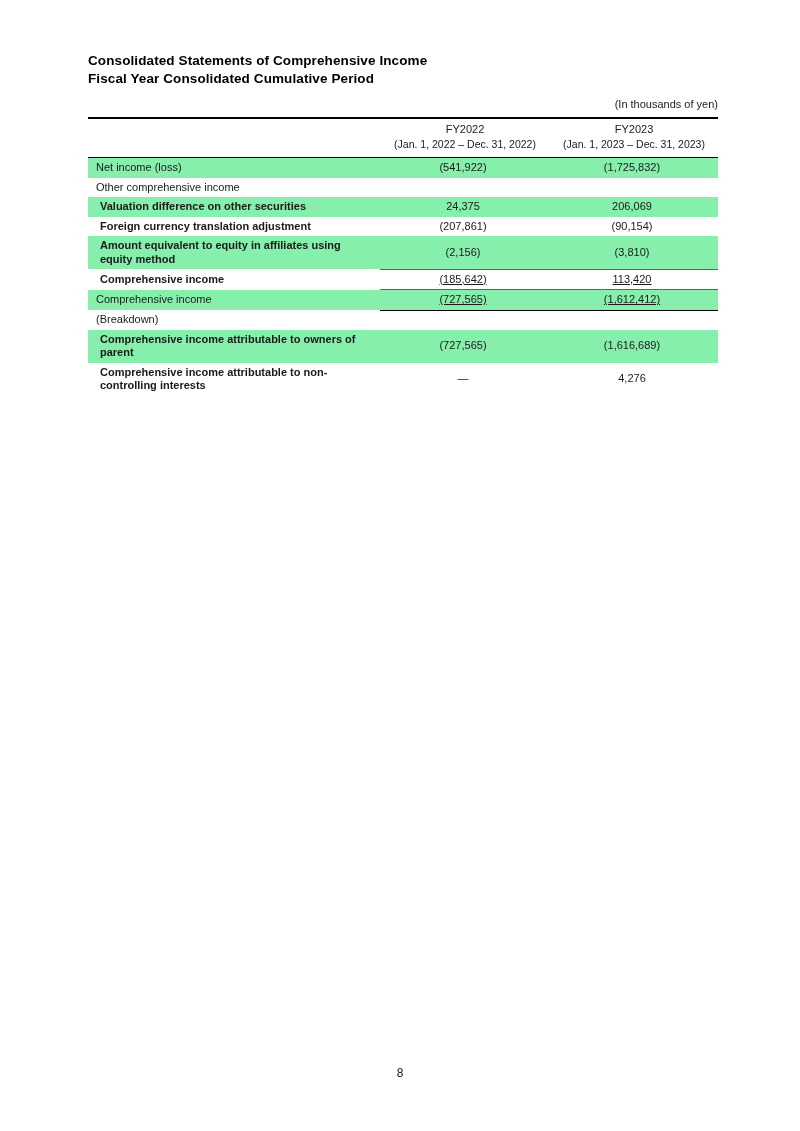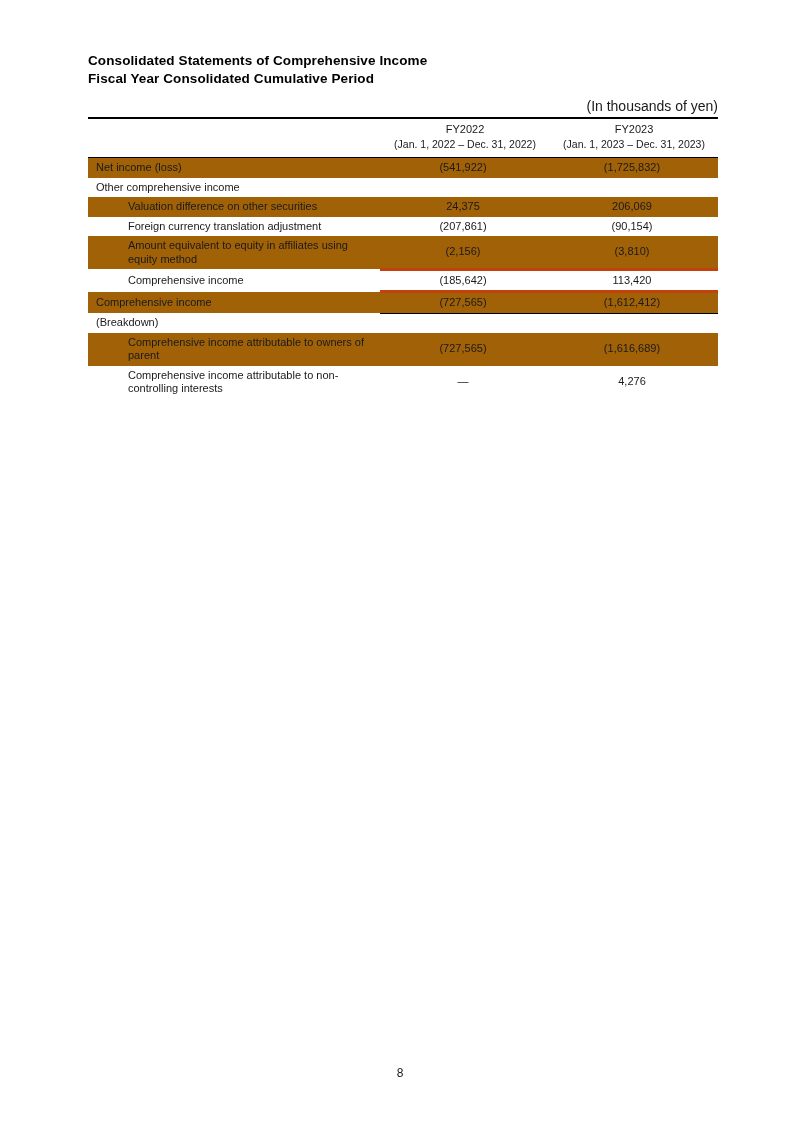--- a/index.html
+++ b/index.html
@@ -18,7 +18,7 @@
   }
   .unit-note {
     position: absolute; right: 82px; top: 98px;
-    font-size: 14px; color: #1a1a1a;
+    font-size: 11px; color: #1a1a1a;
   }
   .tbl-wrap { position: absolute; left: 88px; top: 117px; width: 630px; }
   table { border-collapse: collapse; width: 100%; border-top: 2.5px solid #000; table-layout: fixed; }

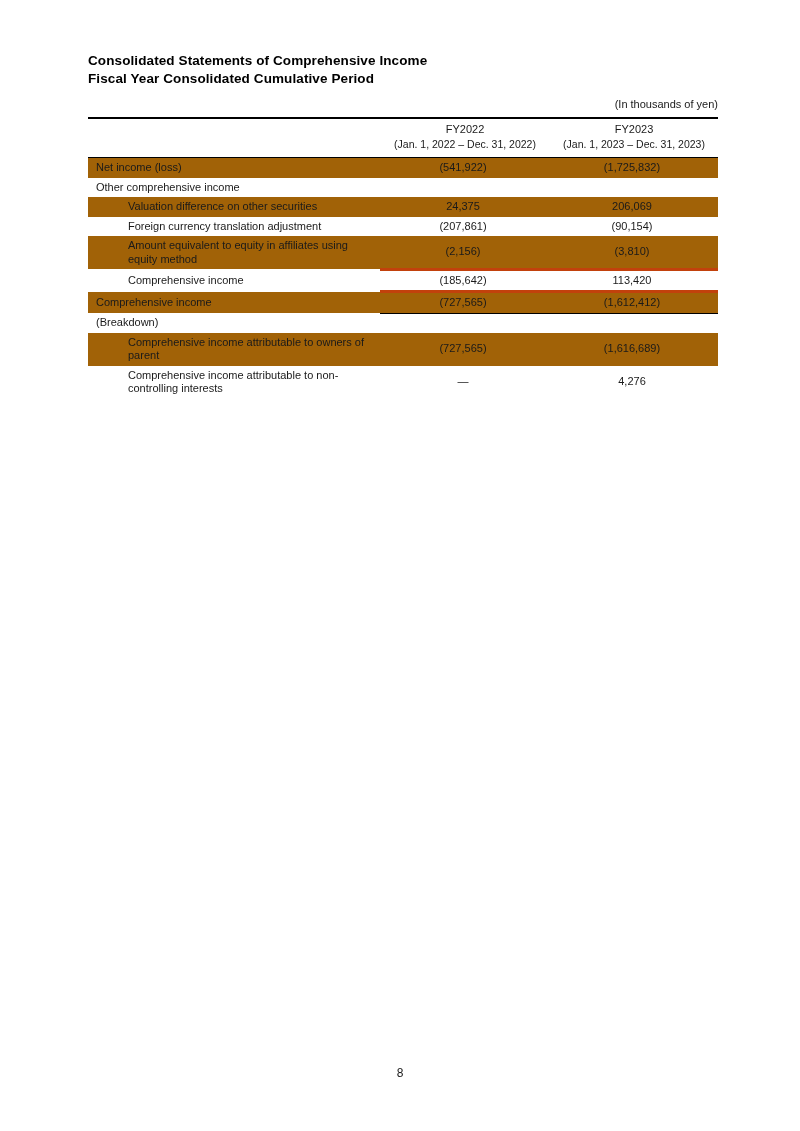--- a/index.html
+++ b/index.html
@@ -37,7 +37,7 @@
   td.label { text-align: left; padding: 3px 4px 3px 8px; }
   td.label.ind { padding-left: 40px; }
   td.num { text-align: center; padding: 3px 8px 3px 4px; white-space: nowrap; }
-  tr.shaded td { background: #a16207; }
+  tr.shaded td { background: #86efac; }
   td.line-top { border-top: 3px solid #c2410c; }
   td.line-bottom { border-bottom: 1px solid #000; }
   .page-number {

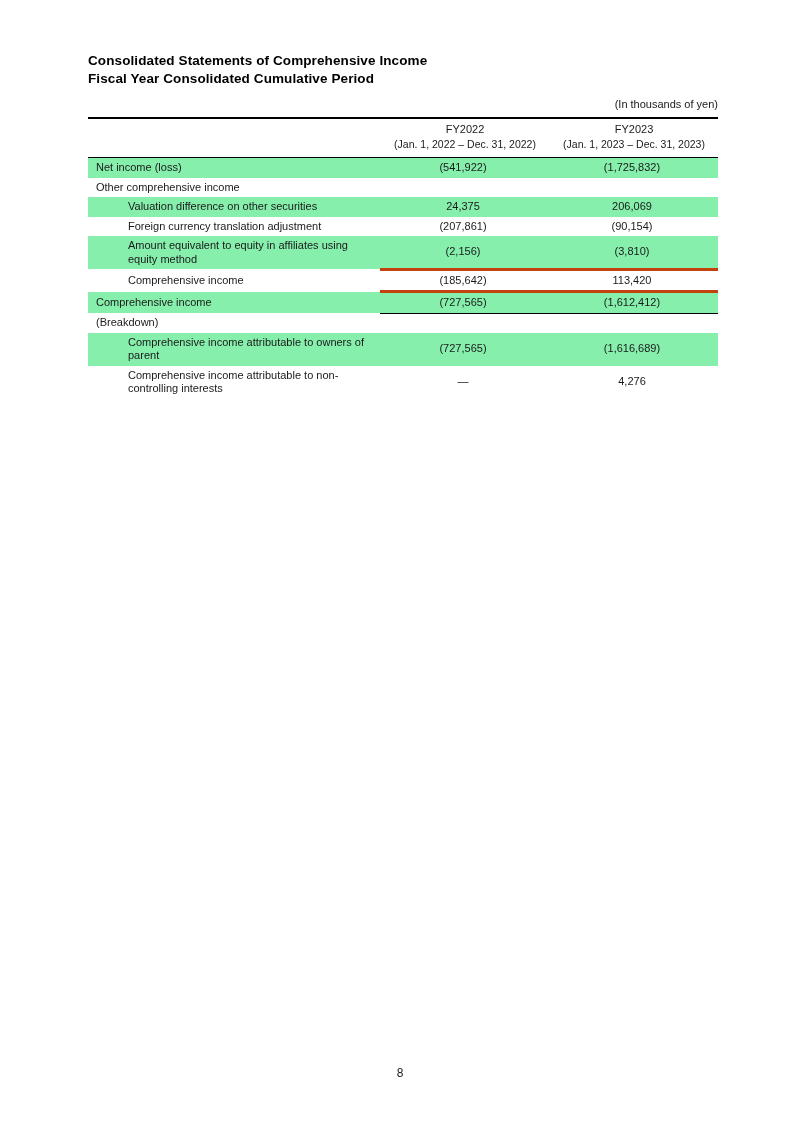--- a/index.html
+++ b/index.html
@@ -35,7 +35,7 @@
   thead .col-period { font-size: 10.5px; }
   td { font-size: 11px; line-height: 13.5px; vertical-align: middle; }
   td.label { text-align: left; padding: 3px 4px 3px 8px; }
-  td.label.ind { padding-left: 40px; }
+  td.label.ind { padding-left: 12px; font-weight: bold; }
   td.num { text-align: center; padding: 3px 8px 3px 4px; white-space: nowrap; }
   tr.shaded td { background: #86efac; }
   td.line-top { border-top: 3px solid #c2410c; }

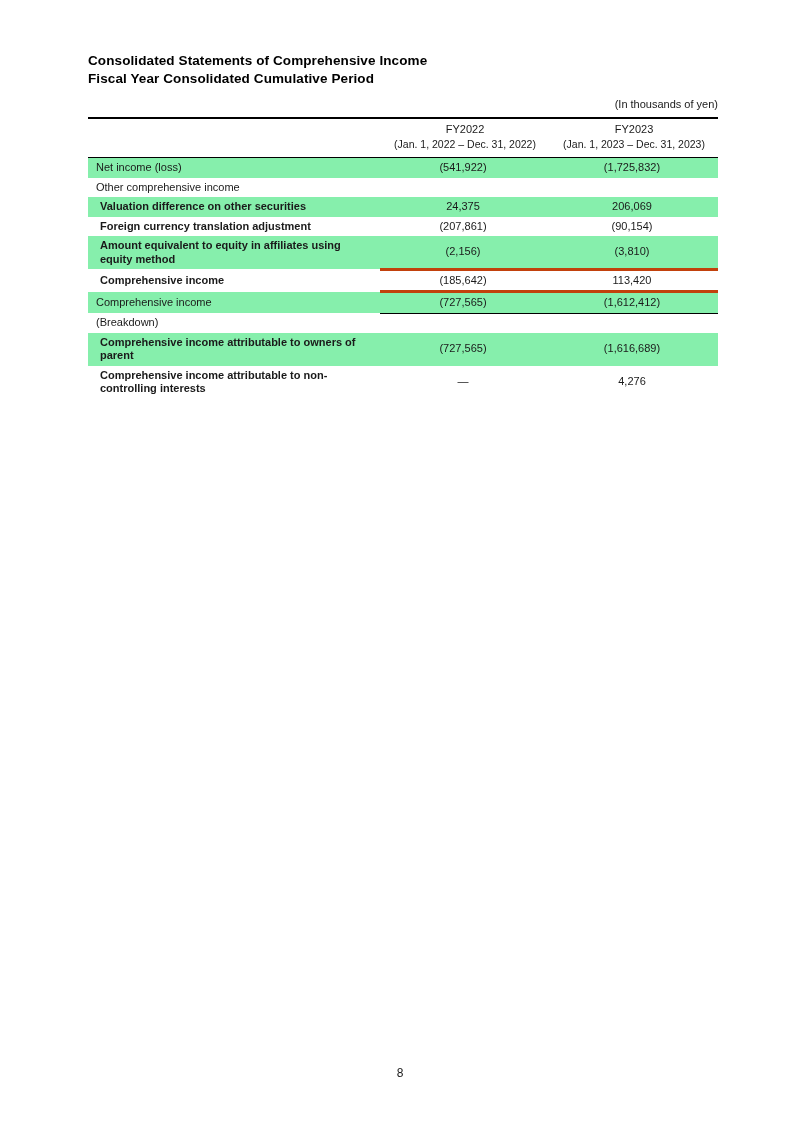--- a/index.html
+++ b/index.html
@@ -38,7 +38,7 @@
   td.label.ind { padding-left: 12px; font-weight: bold; }
   td.num { text-align: center; padding: 3px 8px 3px 4px; white-space: nowrap; }
   tr.shaded td { background: #86efac; }
-  td.line-top { border-top: 3px solid #c2410c; }
+  td.line-top { border-top: 1px solid #c2410c; text-decoration: underline; }
   td.line-bottom { border-bottom: 1px solid #000; }
   .page-number {
     position: absolute; left: 0; right: 0; top: 1066px;

